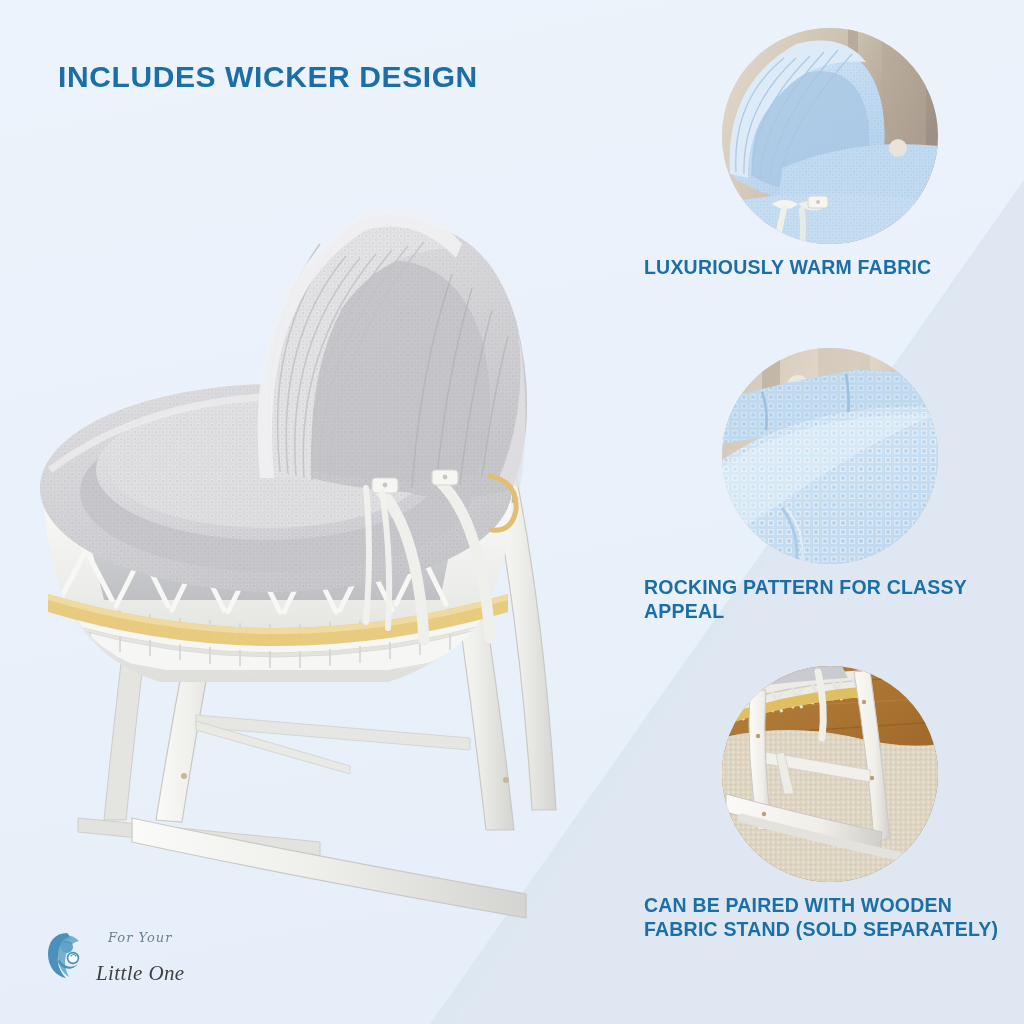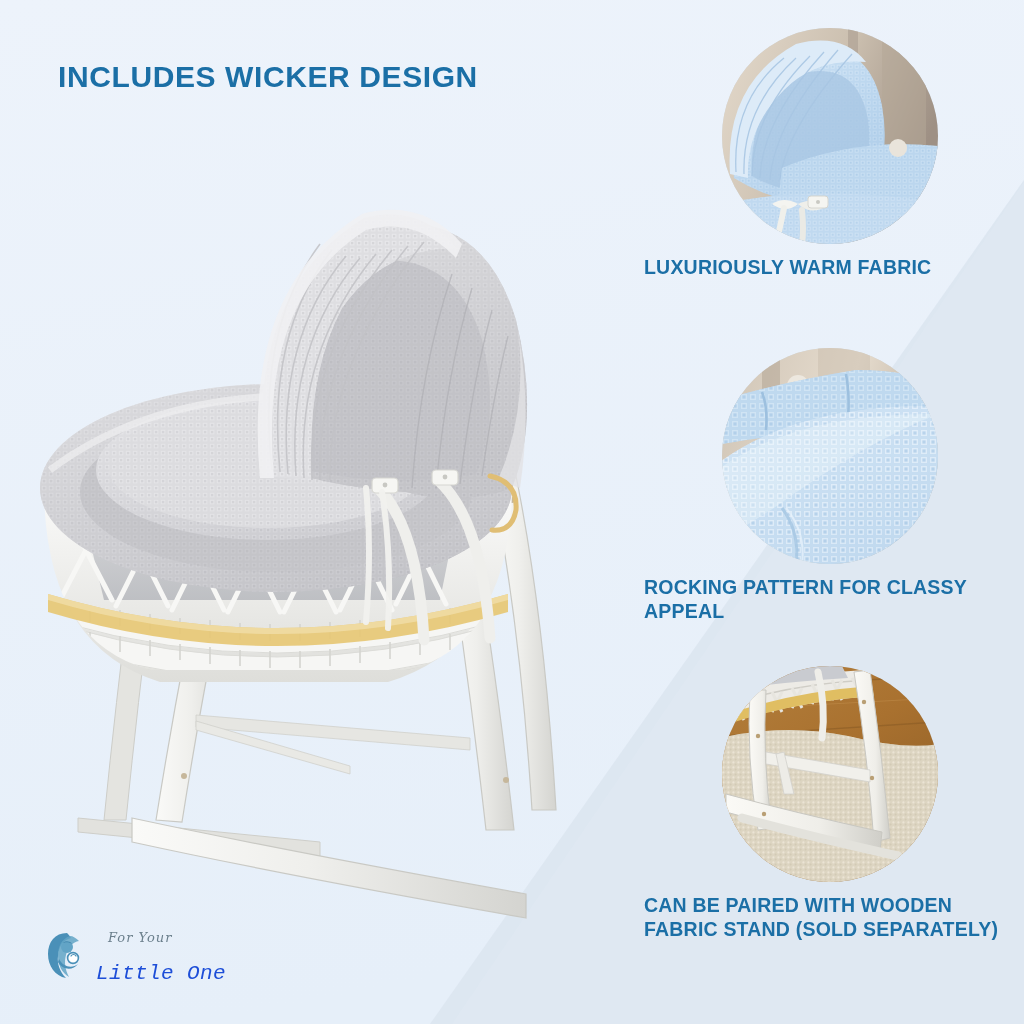--- a/index.html
+++ b/index.html
@@ -66,8 +66,8 @@
     font-size:13px; color:#6b7f8c; letter-spacing:1px; padding-left:12px;
   }
   .logo-bottom{
-    font-family:Liberation Mono, monospace; font-style:italic;
-    font-size:21px; color:#1d4ed8; letter-spacing:.4px; margin-top:19px;
+    font-family:Liberation Serif, serif; font-style:italic;
+    font-size:21px; color:#404040; letter-spacing:.4px; margin-top:19px;
   }
 </style>
 </head>

